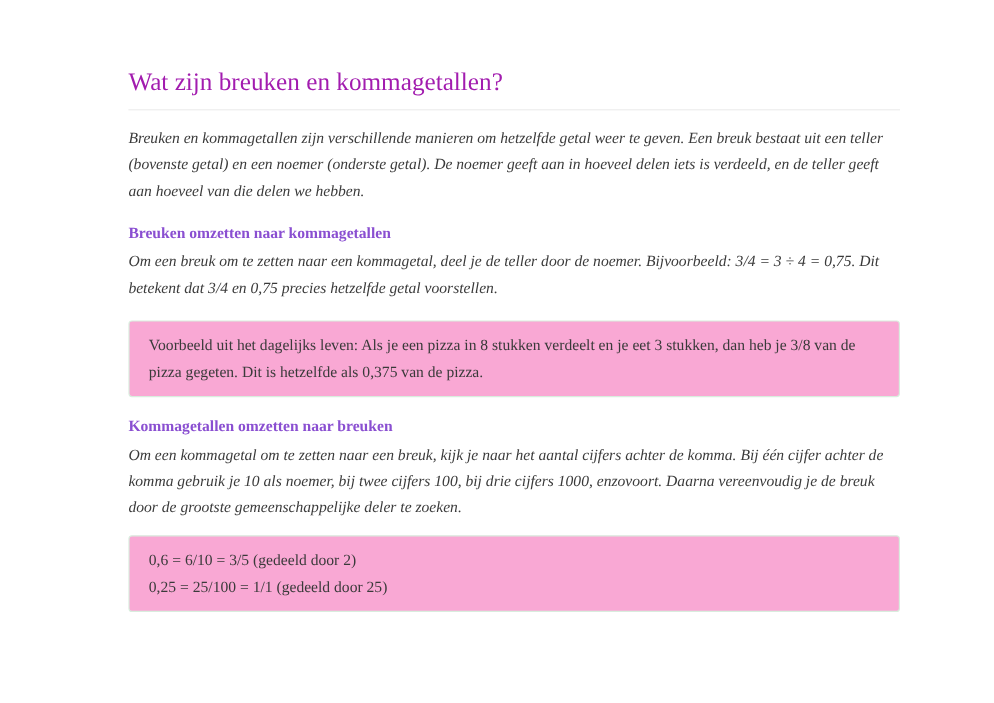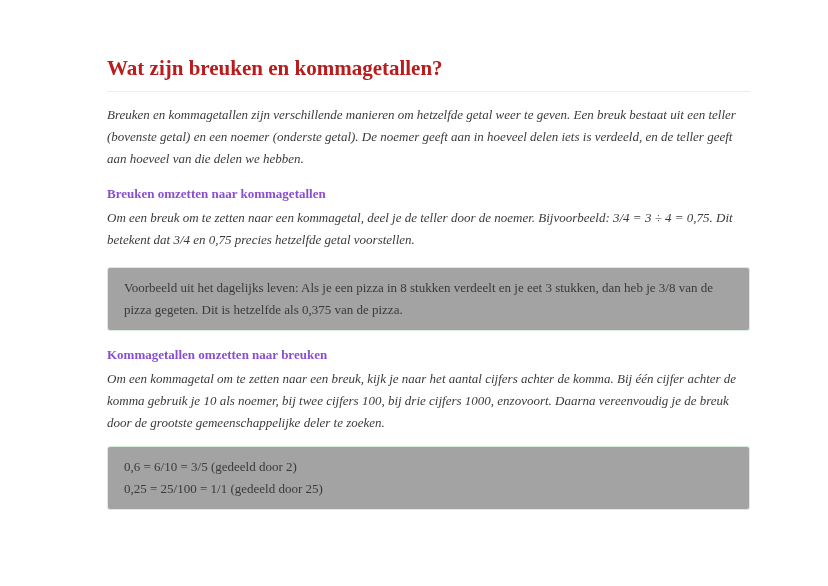--- a/index.html
+++ b/index.html
@@ -24,8 +24,8 @@
     margin: 0 0 10px 0;
     font-size: 21px;
     line-height: 25px;
-    font-weight: 700;
-    color: #b91c1c;
+    font-weight: 400;
+    color: #a21caf;
   }
   .divider {
     border: none;

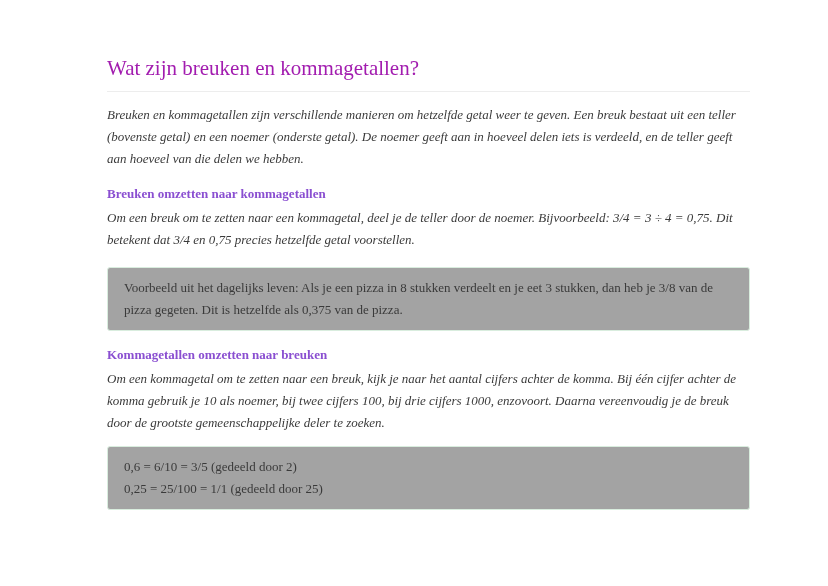--- a/index.html
+++ b/index.html
@@ -53,7 +53,7 @@
   .example-box {
     box-sizing: border-box;
     margin: 16px 0 0 0;
-    background: #a3a3a3;
+    background: #f9a8d4;
     border: 1px solid #d9edde;
     border-radius: 3px;
     padding: 9px 16px;

